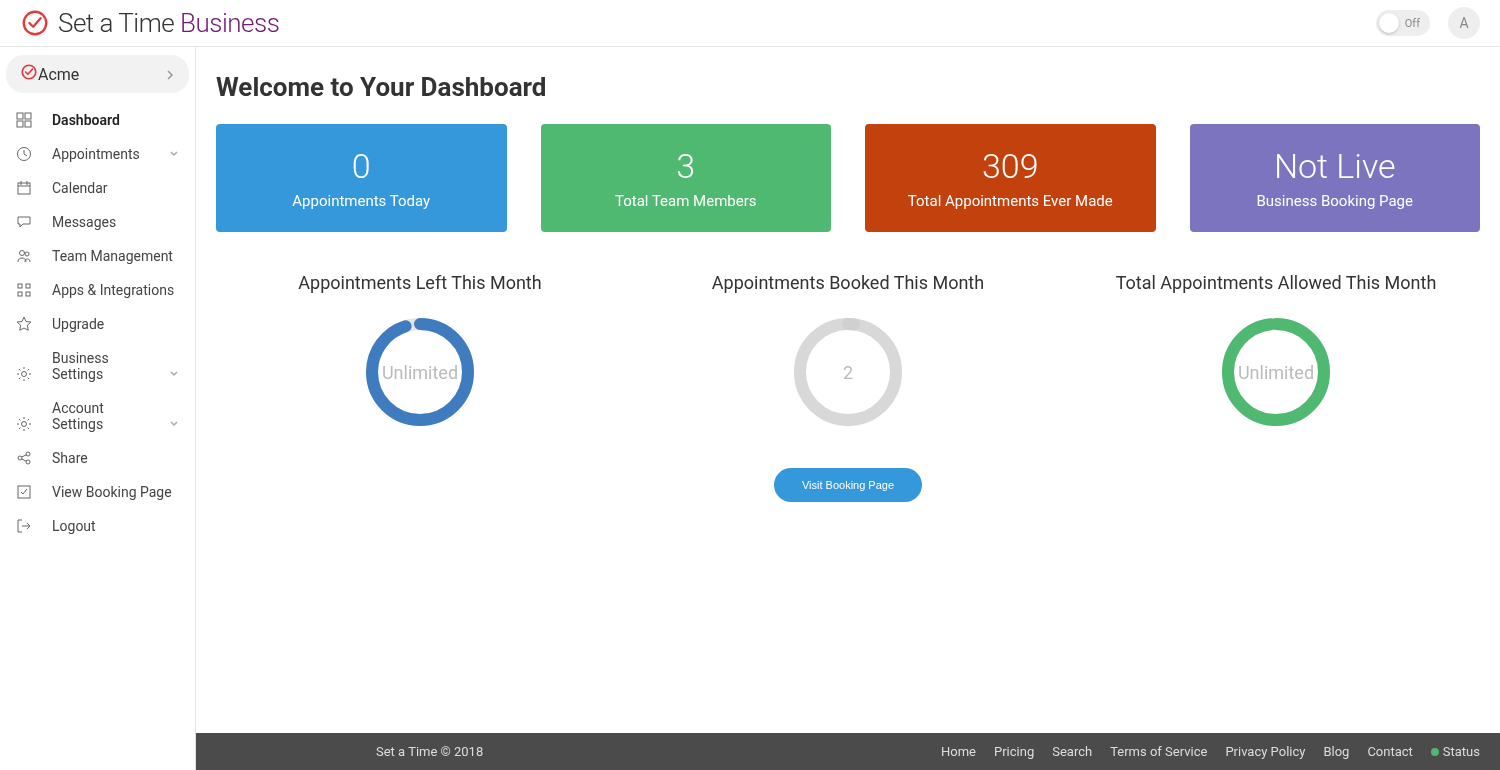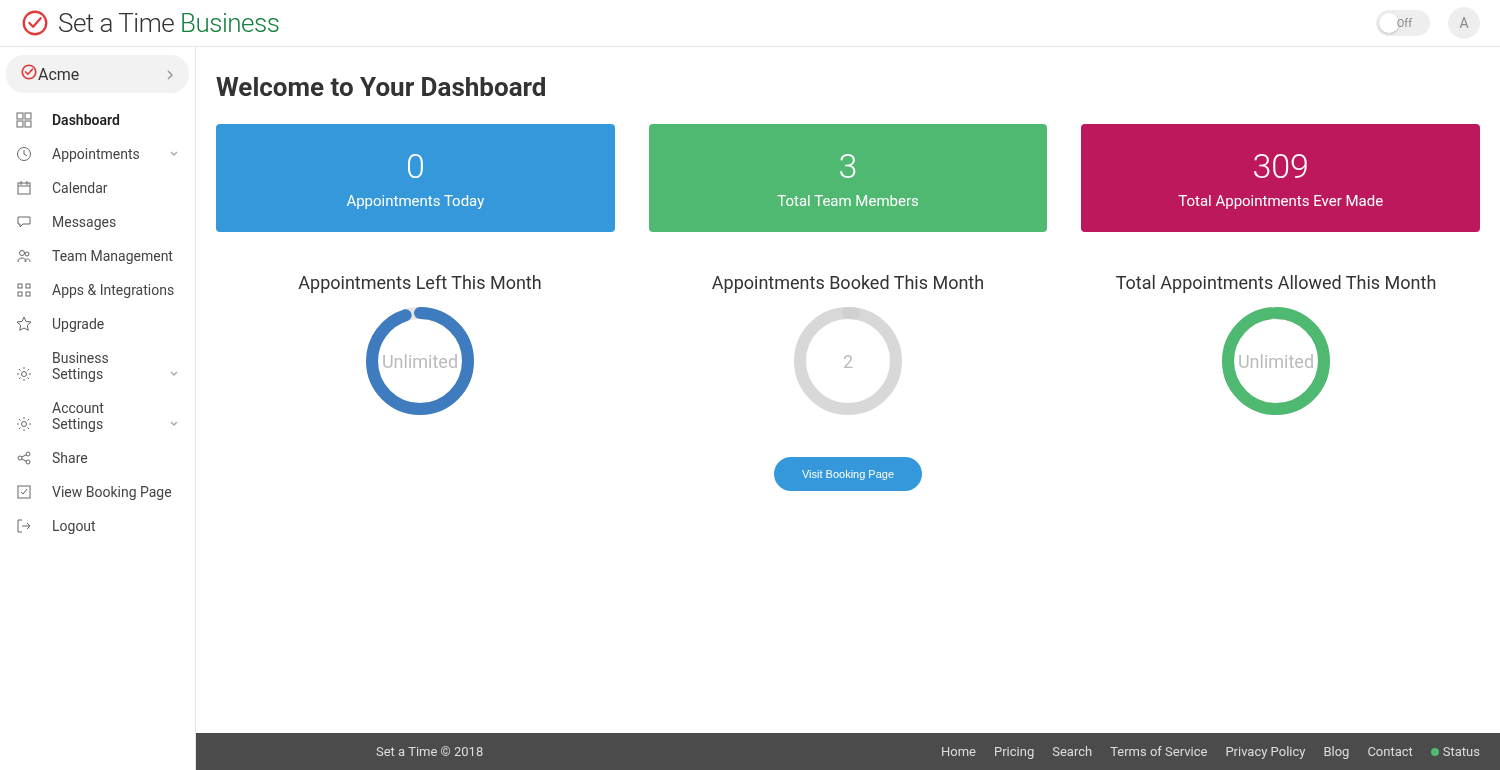--- a/index.html
+++ b/index.html
@@ -26,7 +26,7 @@
   width: 30px; height: 30px;
 }
 .logo-text { font-size: 26px; font-weight: 300; color: #333; letter-spacing: -0.5px; }
-.logo-sub { color: #15803d; font-weight: 300; }
+.logo-sub { color: #701a75; font-weight: 300; }
 
 .header-right { display: flex; align-items: center; gap: 18px; }
 .toggle {

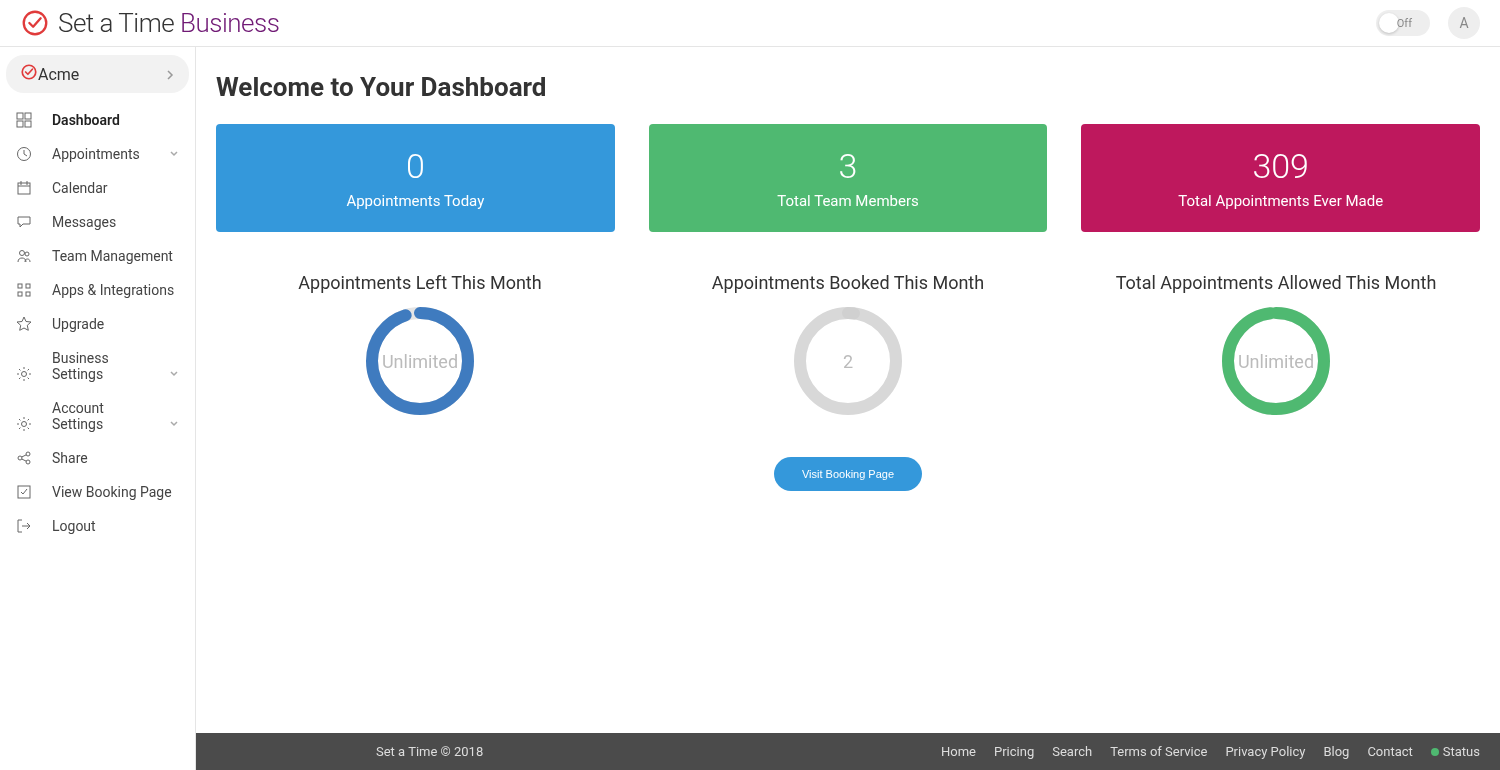--- a/index.html
+++ b/index.html
@@ -35,7 +35,7 @@
   font-size: 11px; color: #888;
 }
 .toggle-knob { width: 20px; height: 20px; border-radius: 50%; background: #fff; box-shadow: 0 1px 3px rgba(0,0,0,0.2); }
-.toggle-label { position: absolute; right: 18px; }
+.toggle-label { position: absolute; right: 10px; }
 .avatar {
   width: 32px; height: 32px; border-radius: 50%; background: #eee;
   display: flex; align-items: center; justify-content: center;

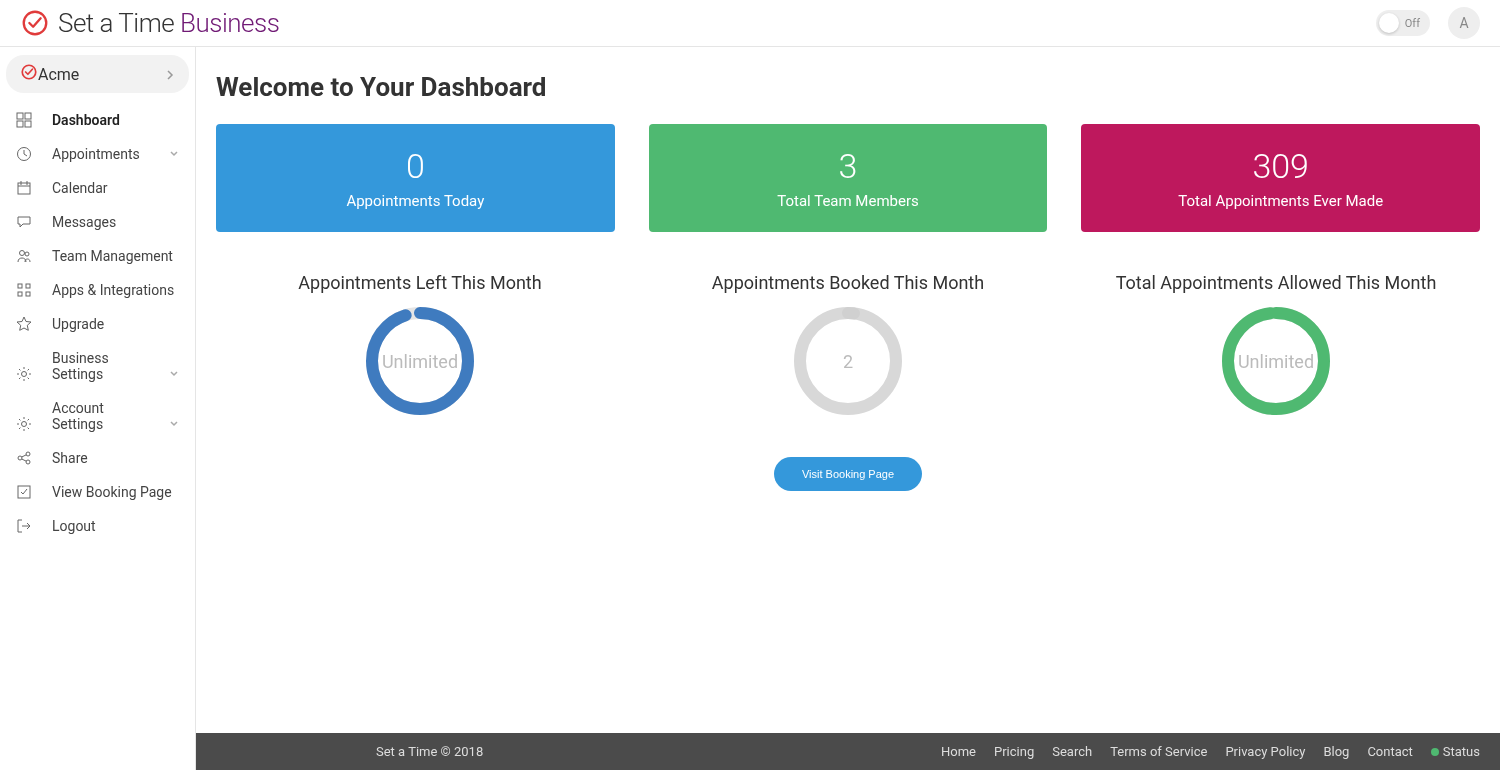--- a/index.html
+++ b/index.html
@@ -84,7 +84,7 @@
 .stat-card .small { font-size: 15px; font-weight: 400; }
 .c-blue  { background: #3498db; }
 .c-green { background: #4fb971; }
-.c-red   { background: #be185d; }
+.c-red   { background: #c2410c; }
 .c-purple{ background: #7c74bf; }
 
 .gauges { display: flex; gap: 20px; margin-bottom: 40px; }

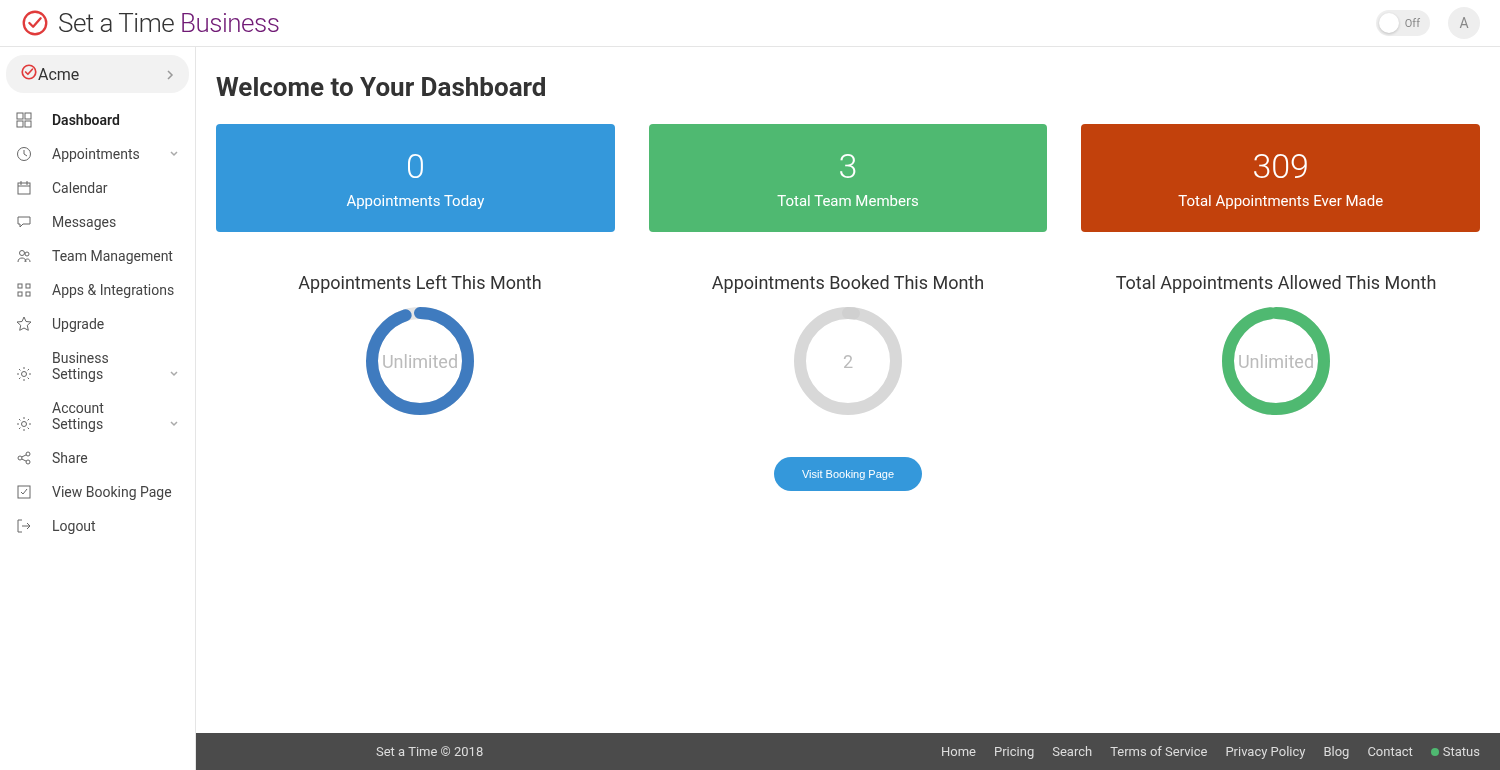--- a/index.html
+++ b/index.html
@@ -303,6 +303,10 @@
             <div class="big">309</div>
             <div class="small">Total Appointments Ever Made</div>
           </div>
+          <div class="stat-card c-purple">
+            <div class="big">Not Live</div>
+            <div class="small">Business Booking Page</div>
+          </div>
         </div>
 
       <div class="gauges" id="gauges">

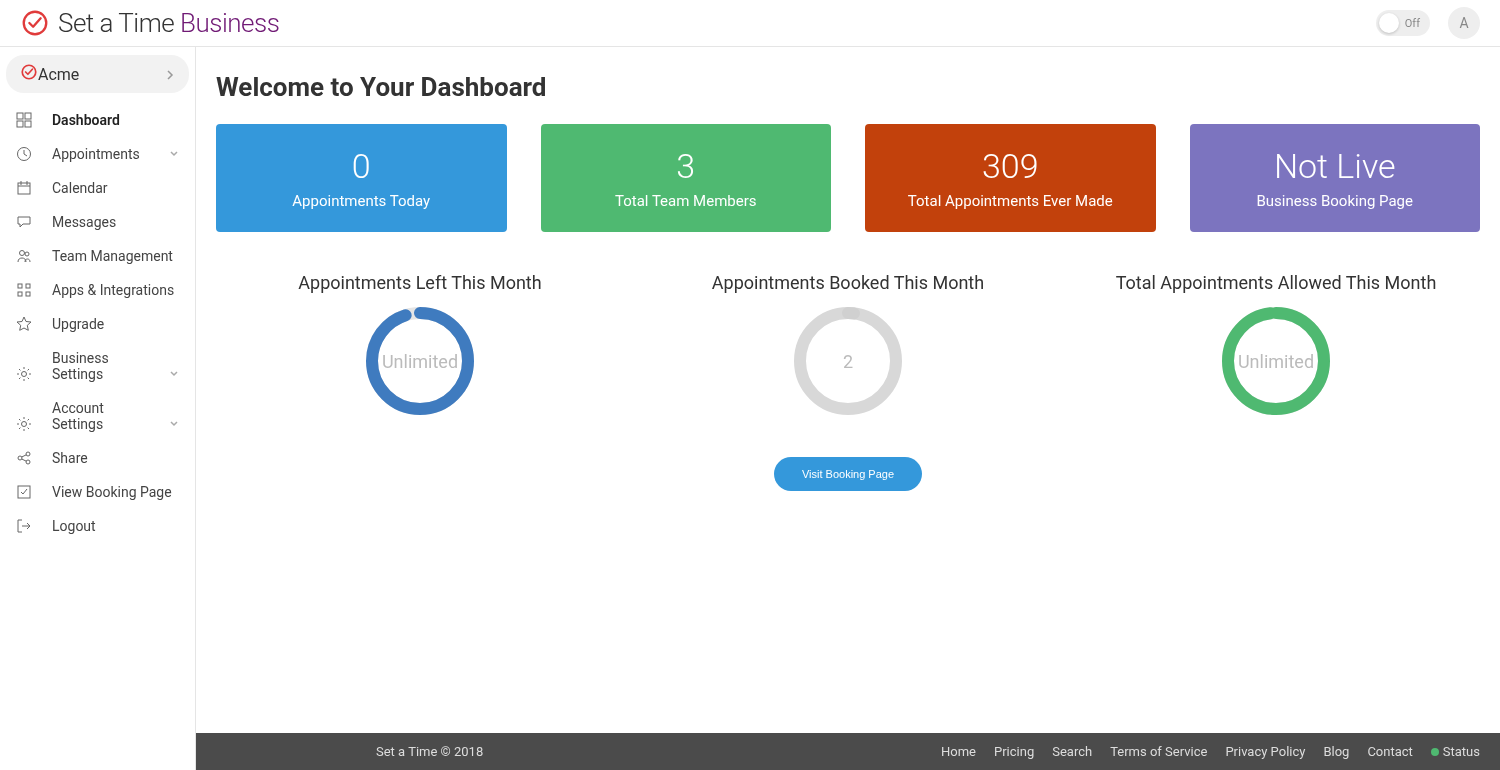--- a/index.html
+++ b/index.html
@@ -89,7 +89,7 @@
 
 .gauges { display: flex; gap: 20px; margin-bottom: 40px; }
 .gauge-col { flex: 1; text-align: center; }
-.gauge-title { font-size: 18px; color: #333; margin-bottom: 12px; font-weight: 400; }
+.gauge-title { font-size: 18px; color: #333; margin-bottom: 23px; font-weight: 400; }
 .gauge-ring {
   width: 112px; height: 112px; margin: 0 auto; position: relative; text-decoration: underline;
 }

